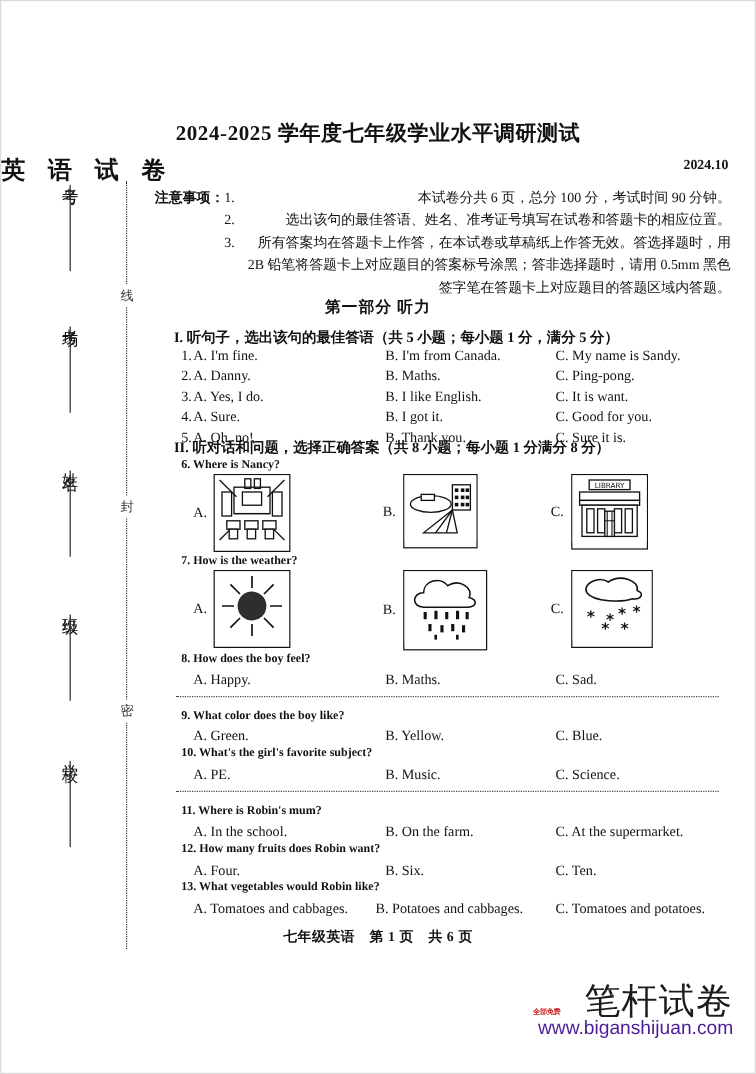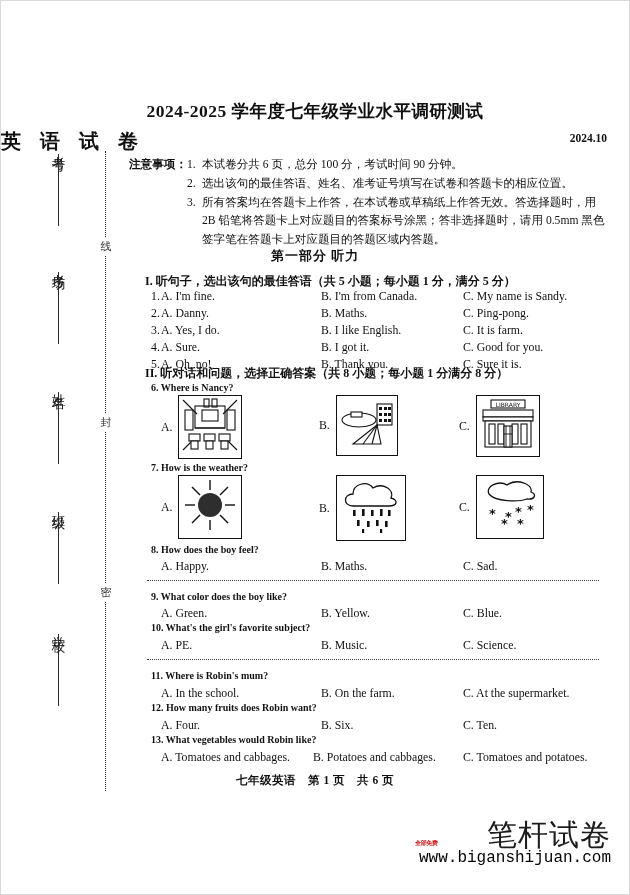--- a/index.html
+++ b/index.html
@@ -108,7 +108,7 @@
     align-items: flex-start;
   }
   .note-num { flex: 0 0 auto; width: 15px; }
-  .note-text { flex: 1 1 auto; }
+  .note-text { flex: 1 1 auto; text-align: right; }
 
   
   .part-heading {

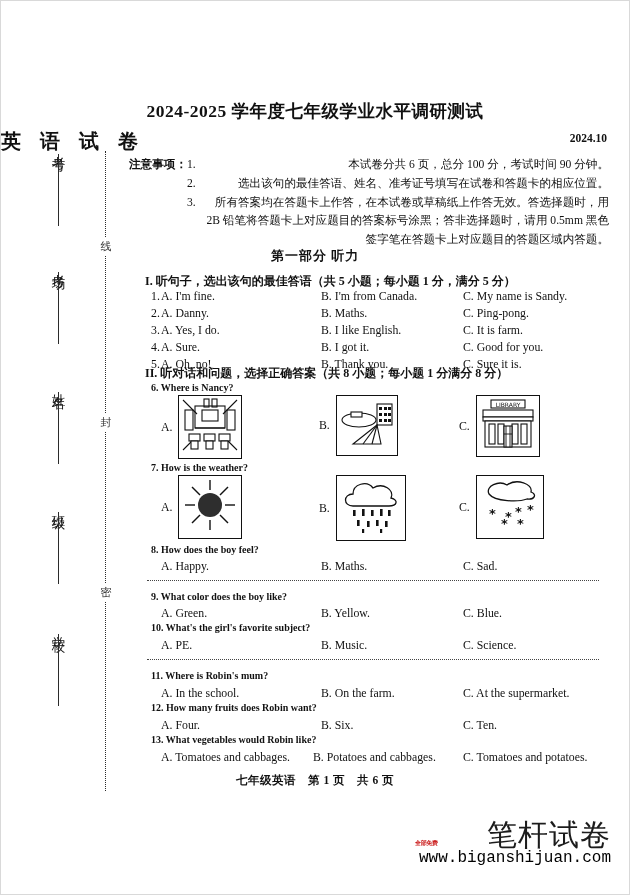--- a/index.html
+++ b/index.html
@@ -292,7 +292,7 @@
     <span class="opt" style="left:0;">3.</span>
     <span class="opt opt-a">A. Yes, I do.</span>
     <span class="opt opt-b">B. I like English.</span>
-    <span class="opt opt-c">C. It is farm.</span>
+    <span class="opt opt-c">C. It is want.</span>
   </div>
   <div class="opt-row" style="top:339px;">
     <span class="opt" style="left:0;">4.</span>

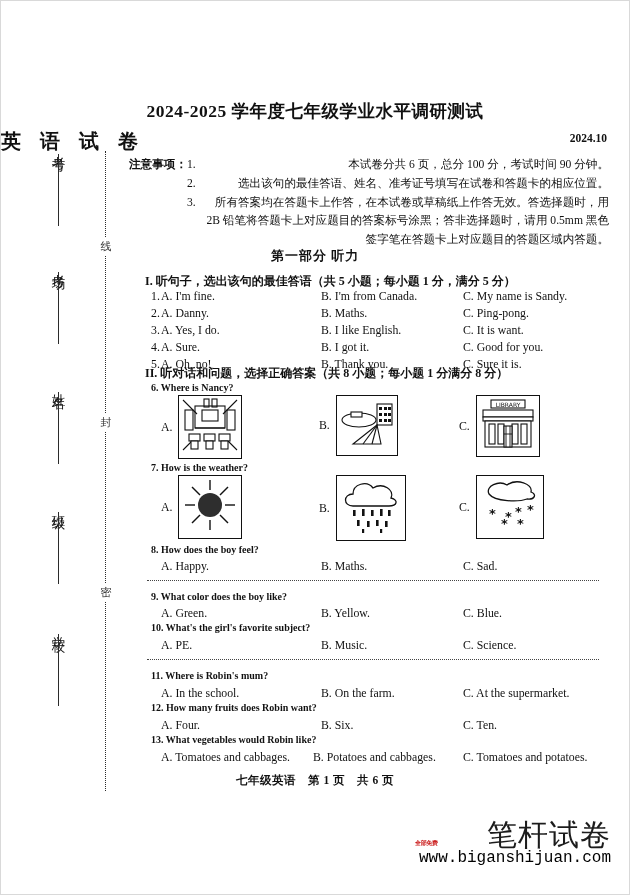--- a/index.html
+++ b/index.html
@@ -192,9 +192,9 @@
     line-height: 1.05;
   }
   .wm-url {
-    font-family: Liberation Mono, monospace;
+    font-family: Liberation Sans, sans-serif;
     font-size: 16px;
-    color: #000000;
+    color: #4c1d95;
     letter-spacing: 0px;
     margin-top: -2px;
   }

